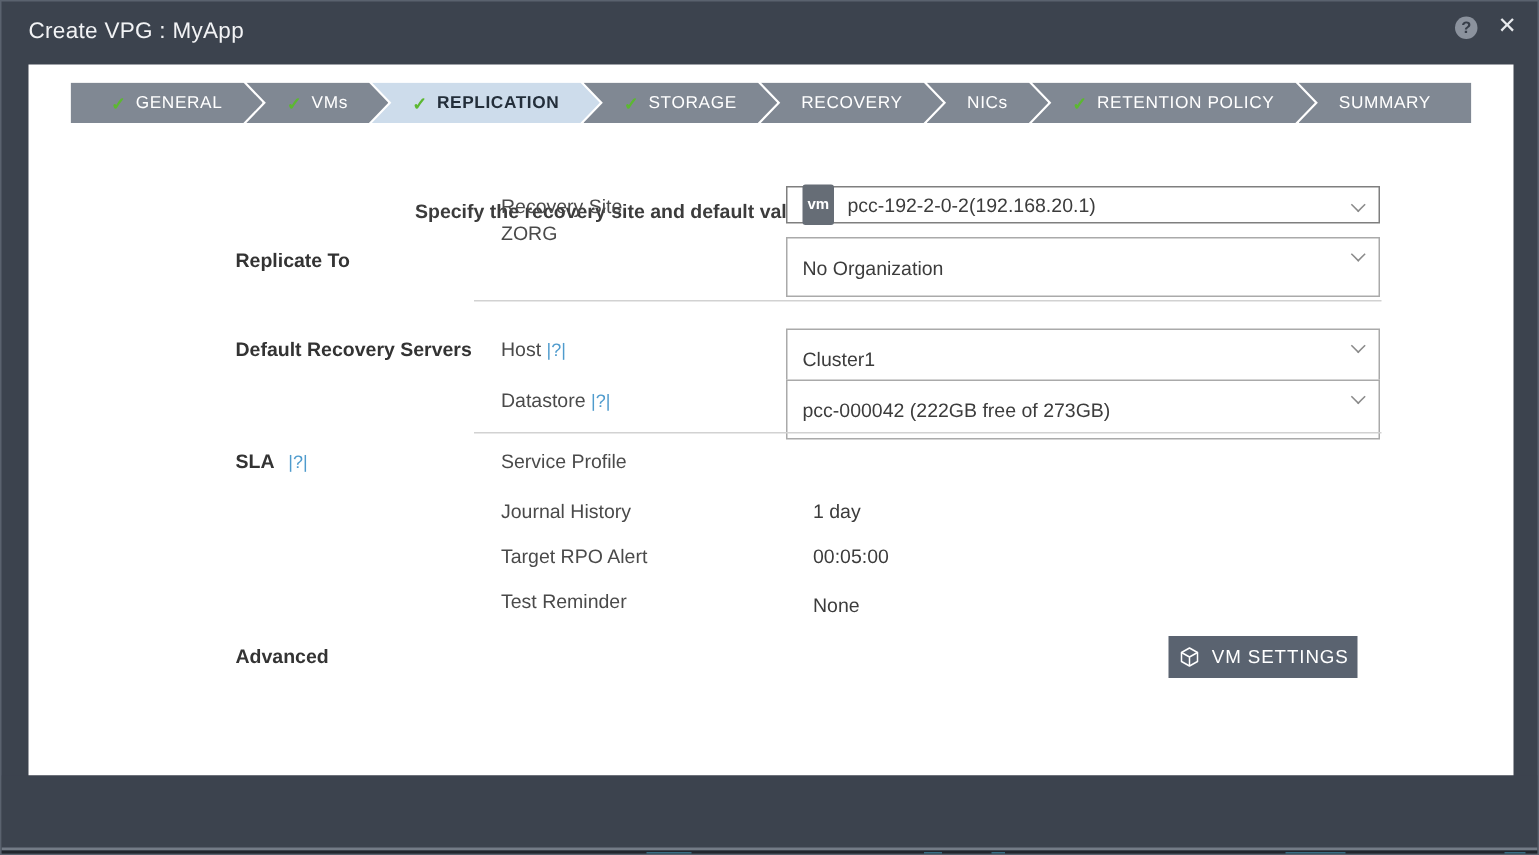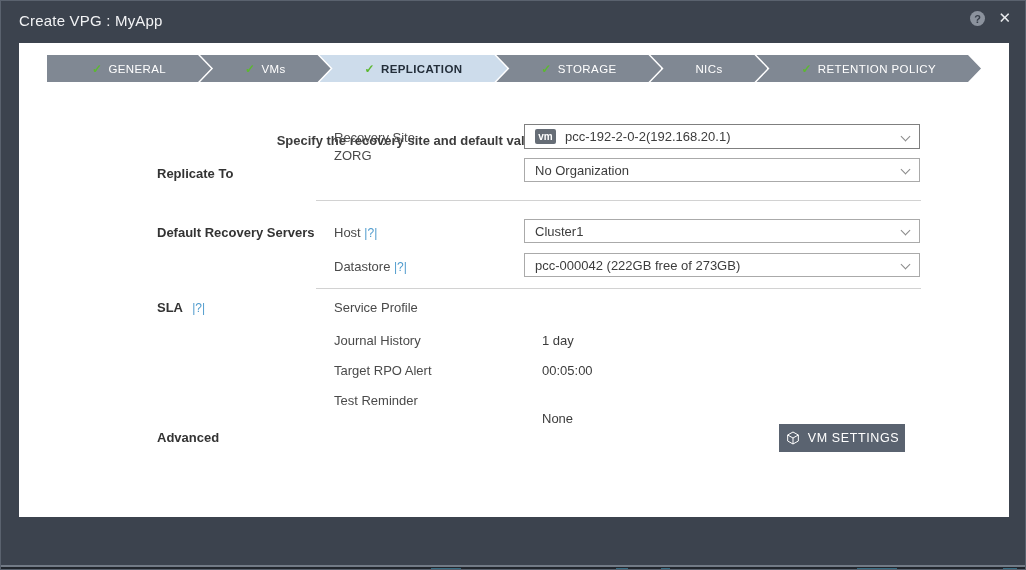--- a/index.html
+++ b/index.html
@@ -110,6 +110,9 @@
         <div class="step">
           <span class="check">✓</span>
           <span>STORAGE</span>
+        </div>
+        <div class="step">
+          <span>RECOVERY</span>
         </div>
         <div class="step">
           <span>NICs</span>

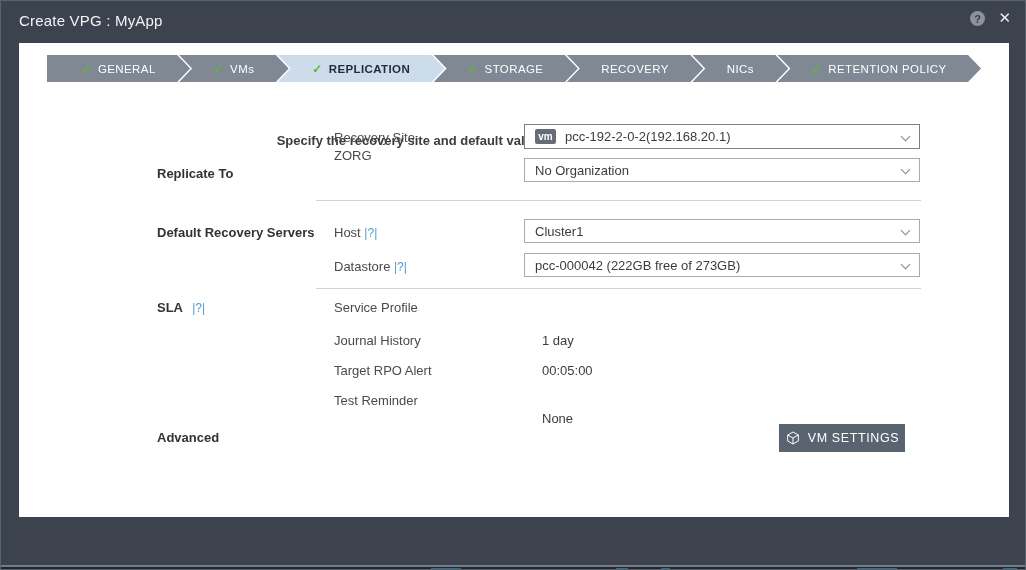--- a/index.html
+++ b/index.html
@@ -120,6 +120,9 @@
         <div class="step">
           <span class="check">✓</span>
           <span>RETENTION POLICY</span>
+        </div>
+        <div class="step last">
+          <span>SUMMARY</span>
         </div>
       </div>
 

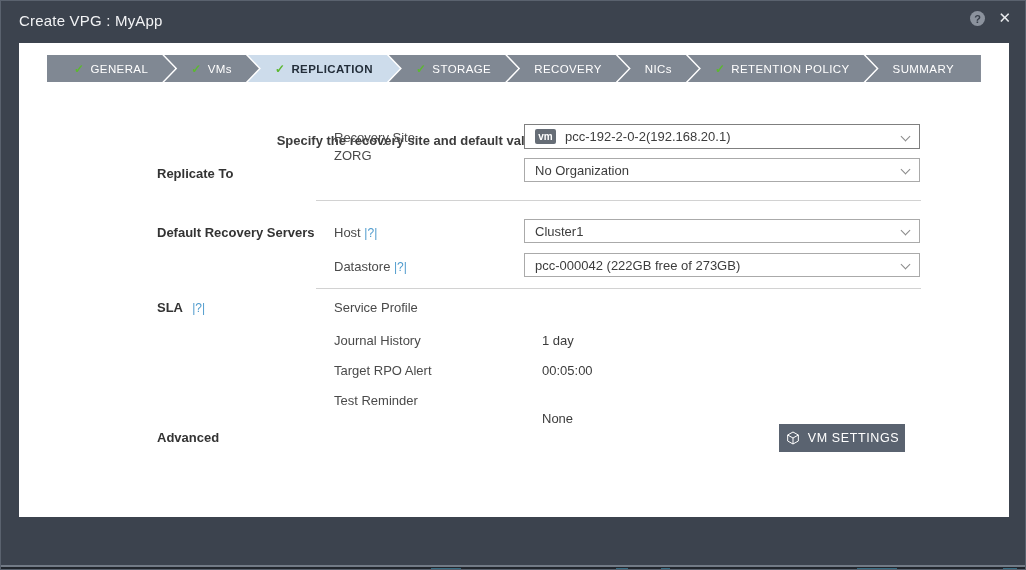--- a/index.html
+++ b/index.html
@@ -60,7 +60,7 @@
   .dropdown.dark-border .dd-caret { top:8px; }
   .vm-badge {
     display:inline-flex; align-items:center; justify-content:center;
-    width:21px; height:15px; margin-right:9px; border-radius:2px;
+    width:21px; height:27px; margin-right:9px; border-radius:2px;
     background:#666d76; color:#fff; font-size:10px; font-weight:bold;
   }
   .divider { position:absolute; left:297px; width:605px; height:1px; background:#d2d2d2; }

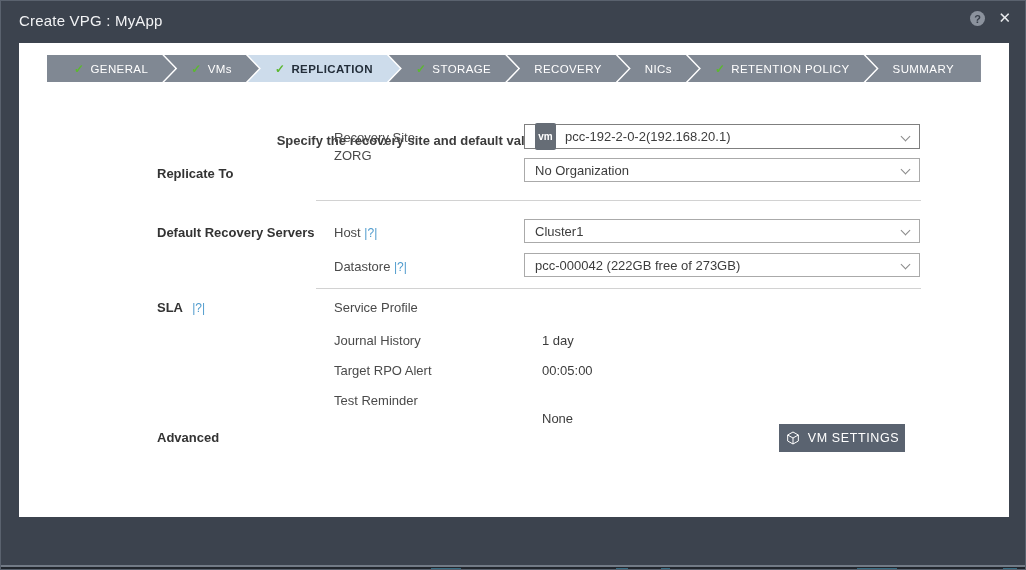--- a/index.html
+++ b/index.html
@@ -48,7 +48,7 @@
   .help-link { color:#4f9bcd; cursor:pointer; font-size:12px; }
 
   .dropdown {
-    position:absolute; left:505px; width:396px; height:24px; background:#fff;
+    position:absolute; left:505px; width:396px; height:40px; background:#fff;
     border:1px solid #aaaaaa; display:flex; align-items:center; padding:0 26px 0 10px;
     font-size:13px; color:#3c3c3c; cursor:pointer;
   }

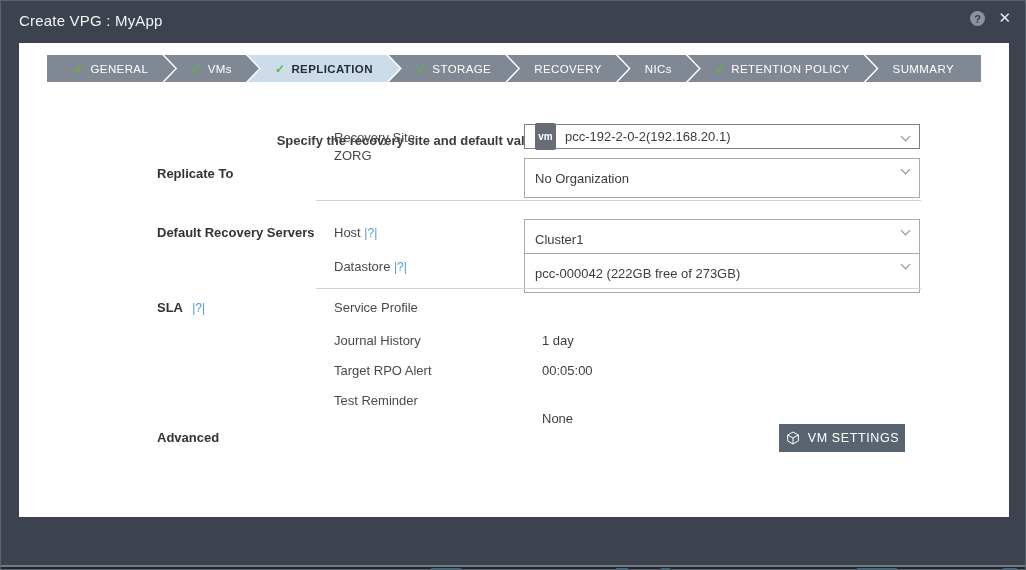--- a/index.html
+++ b/index.html
@@ -181,7 +181,7 @@
     <div class="value-text" style="top:320px">00:05:00</div>
 
     <div class="field-label" style="top:350px">Test Reminder</div>
-    <div class="value-text" style="top:368px">None</div>
+    <div class="value-text" style="top:353px">None</div>
 
     <div class="section-label" style="top:387px">Advanced</div>
     <button class="vm-settings-btn">

